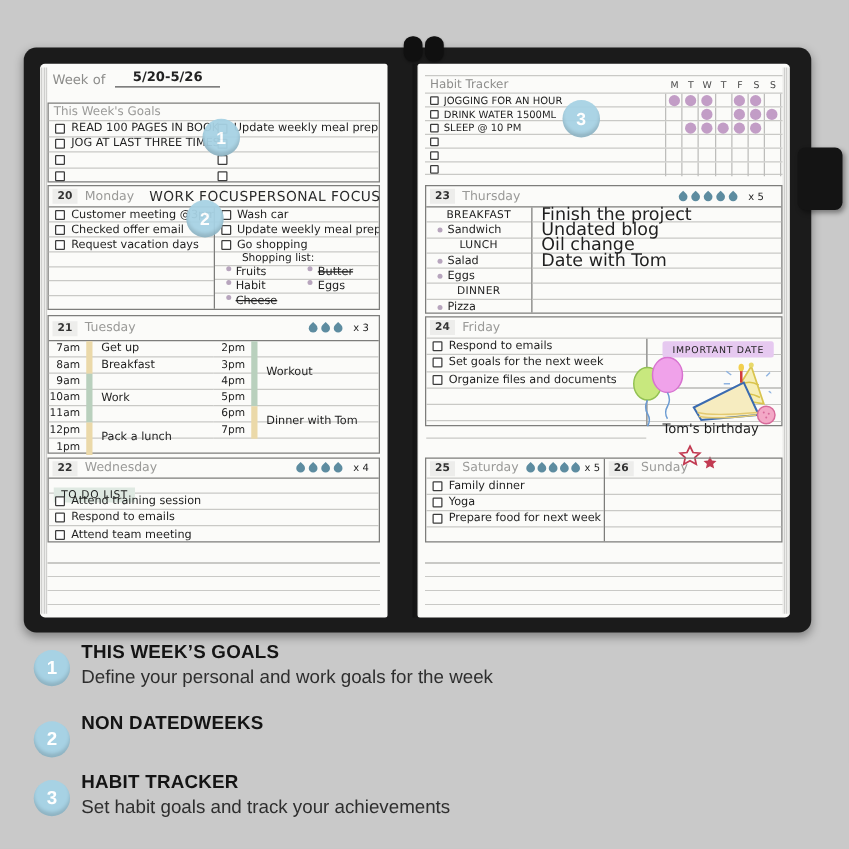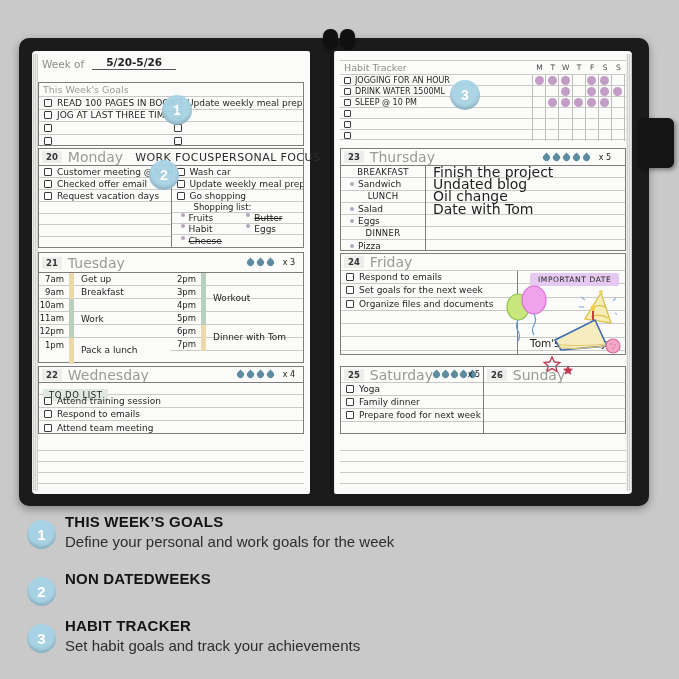--- a/index.html
+++ b/index.html
@@ -25,7 +25,7 @@
   .sec{position:absolute;left:6px;right:6px;border:1px solid var(--box-border)}
   .hdr{display:flex;align-items:center;border-bottom:1px solid var(--box-border);padding:0 3px;position:relative}
   .numbox{background:var(--numbox-bg);font-size:8.5px;font-weight:bold;color:#333;padding:1px 4px;margin-right:6px;flex:0 0 auto}
-  .dayname{color:var(--muted);font-size:14px;white-space:nowrap}
+  .dayname{color:var(--muted);font-size:10px;white-space:nowrap}
   .focus{font-size:11px;color:#2b2b2b;letter-spacing:.4px;margin-left:12px;white-space:nowrap}
   .drops{display:flex;align-items:center;gap:3px;margin-left:auto}
   .drop{width:7px;height:7px;background:var(--drop);border-radius:0 50% 50% 50%;transform:rotate(45deg);display:inline-block}

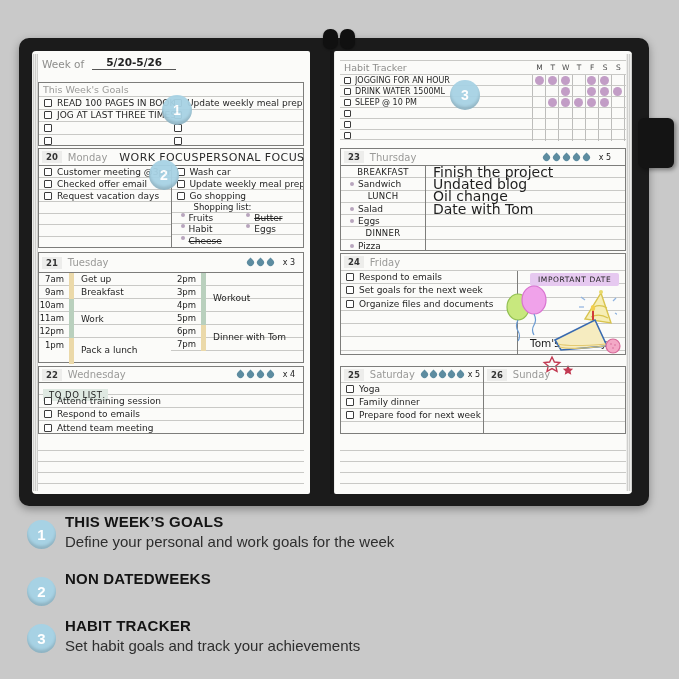--- a/index.html
+++ b/index.html
@@ -488,7 +488,7 @@
         </div>
       </div>
 
-      <div class="sec" style="top:202px;height:102px">
+      <div class="sec" style="top:202px;height:88px">
         <div class="hdr" style="height:17px;border-bottom:1px solid var(--rule)">
           <span class="numbox">24</span>
           <span class="dayname">Friday</span>

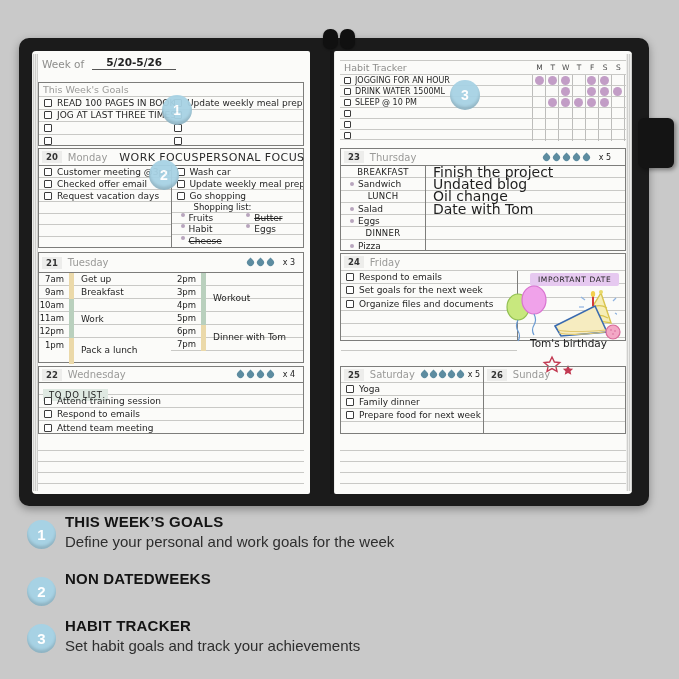--- a/index.html
+++ b/index.html
@@ -236,6 +236,9 @@
             <div class="bar" style="top:65px;height:26px;background:var(--bar-tan)"></div>
             <div class="trow">
                 <span class="ttime">7am</span>
+              </div>
+            <div class="trow">
+                <span class="ttime">8am</span>
               </div>
             <div class="trow">
                 <span class="ttime">9am</span>

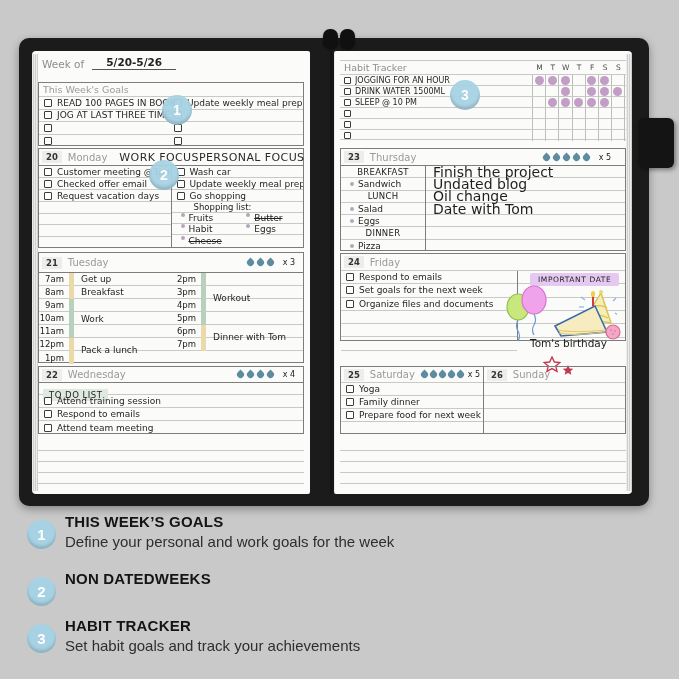--- a/index.html
+++ b/index.html
@@ -571,11 +571,11 @@
           </div>
           <div class="row" style="height:13px">
               <span class="cb"></span>
-              <span class="itext">Yoga</span>
+              <span class="itext">Family dinner</span>
             </div>
           <div class="row" style="height:13px">
               <span class="cb"></span>
-              <span class="itext">Family dinner</span>
+              <span class="itext">Yoga</span>
             </div>
           <div class="row" style="height:13px">
               <span class="cb"></span>

